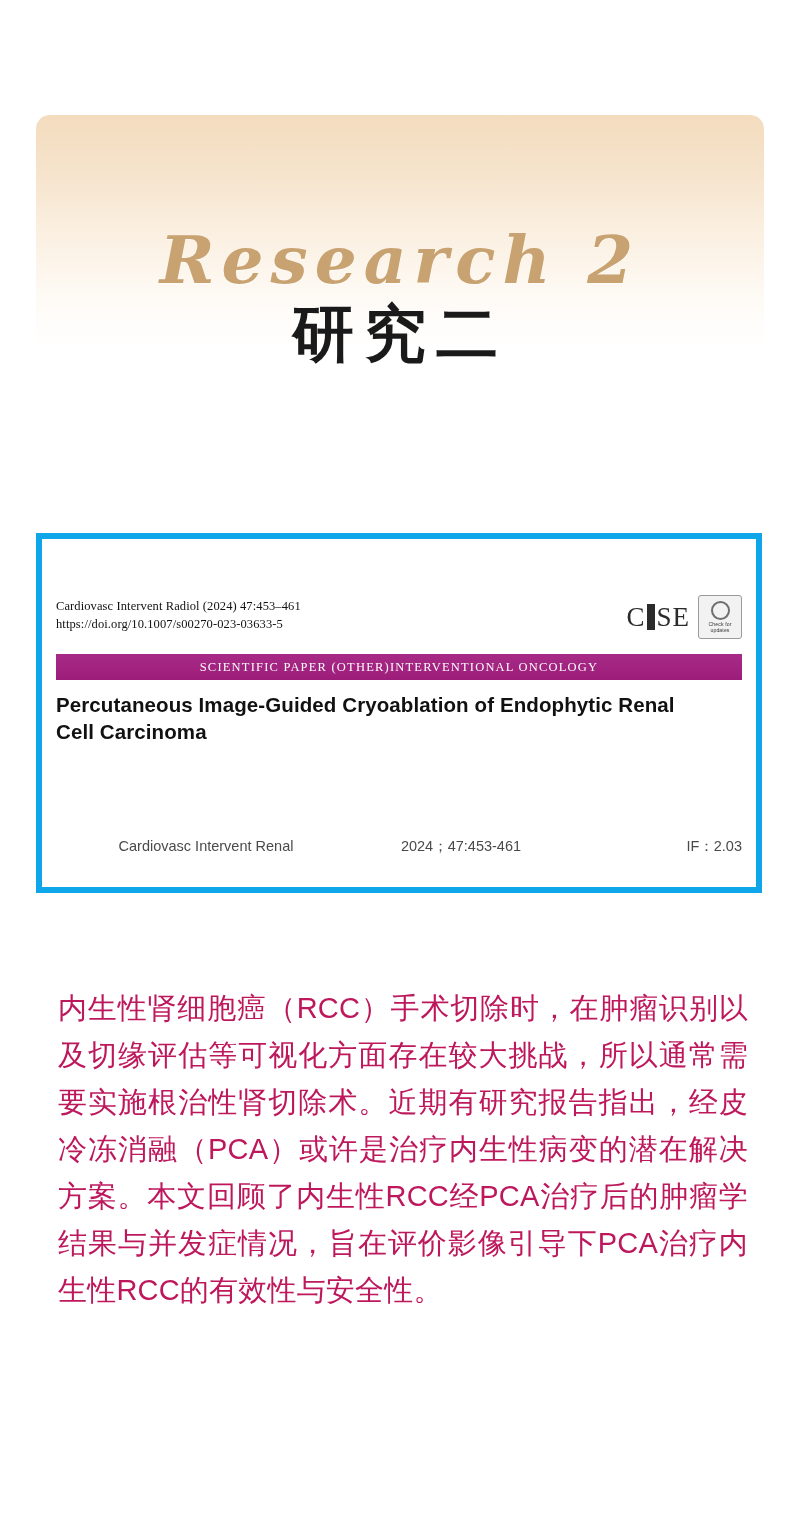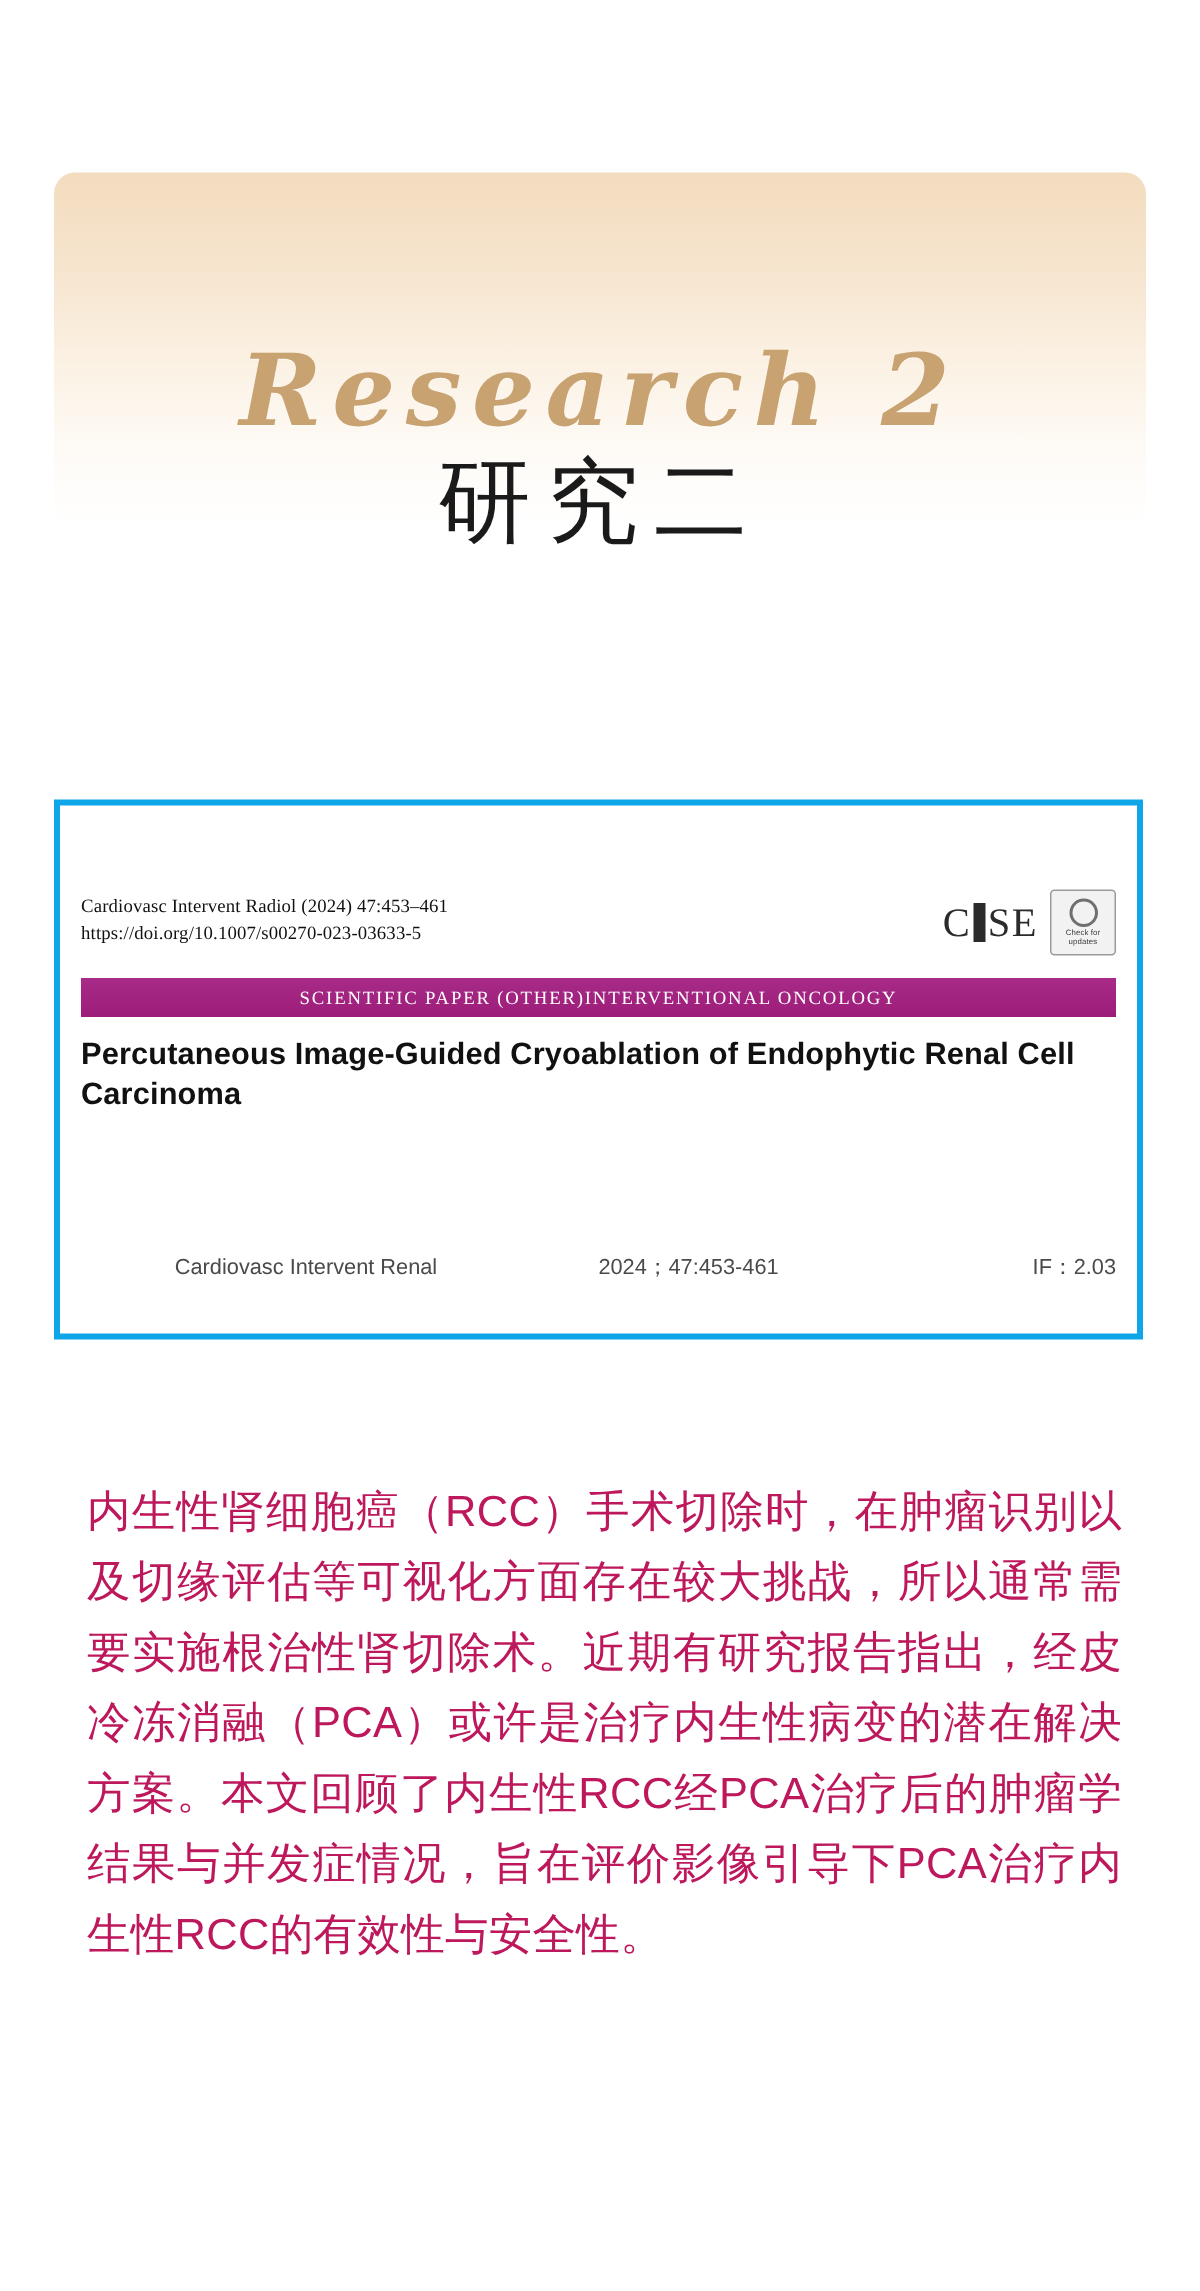--- a/index.html
+++ b/index.html
@@ -54,7 +54,7 @@
     top: 185px;
     text-align: center;
     font-family: "DejaVu Serif", serif;
-    font-weight: 400;
+    font-weight: 700;
     font-size: 62px;
     letter-spacing: 10px;
     color: #1a1a1a;

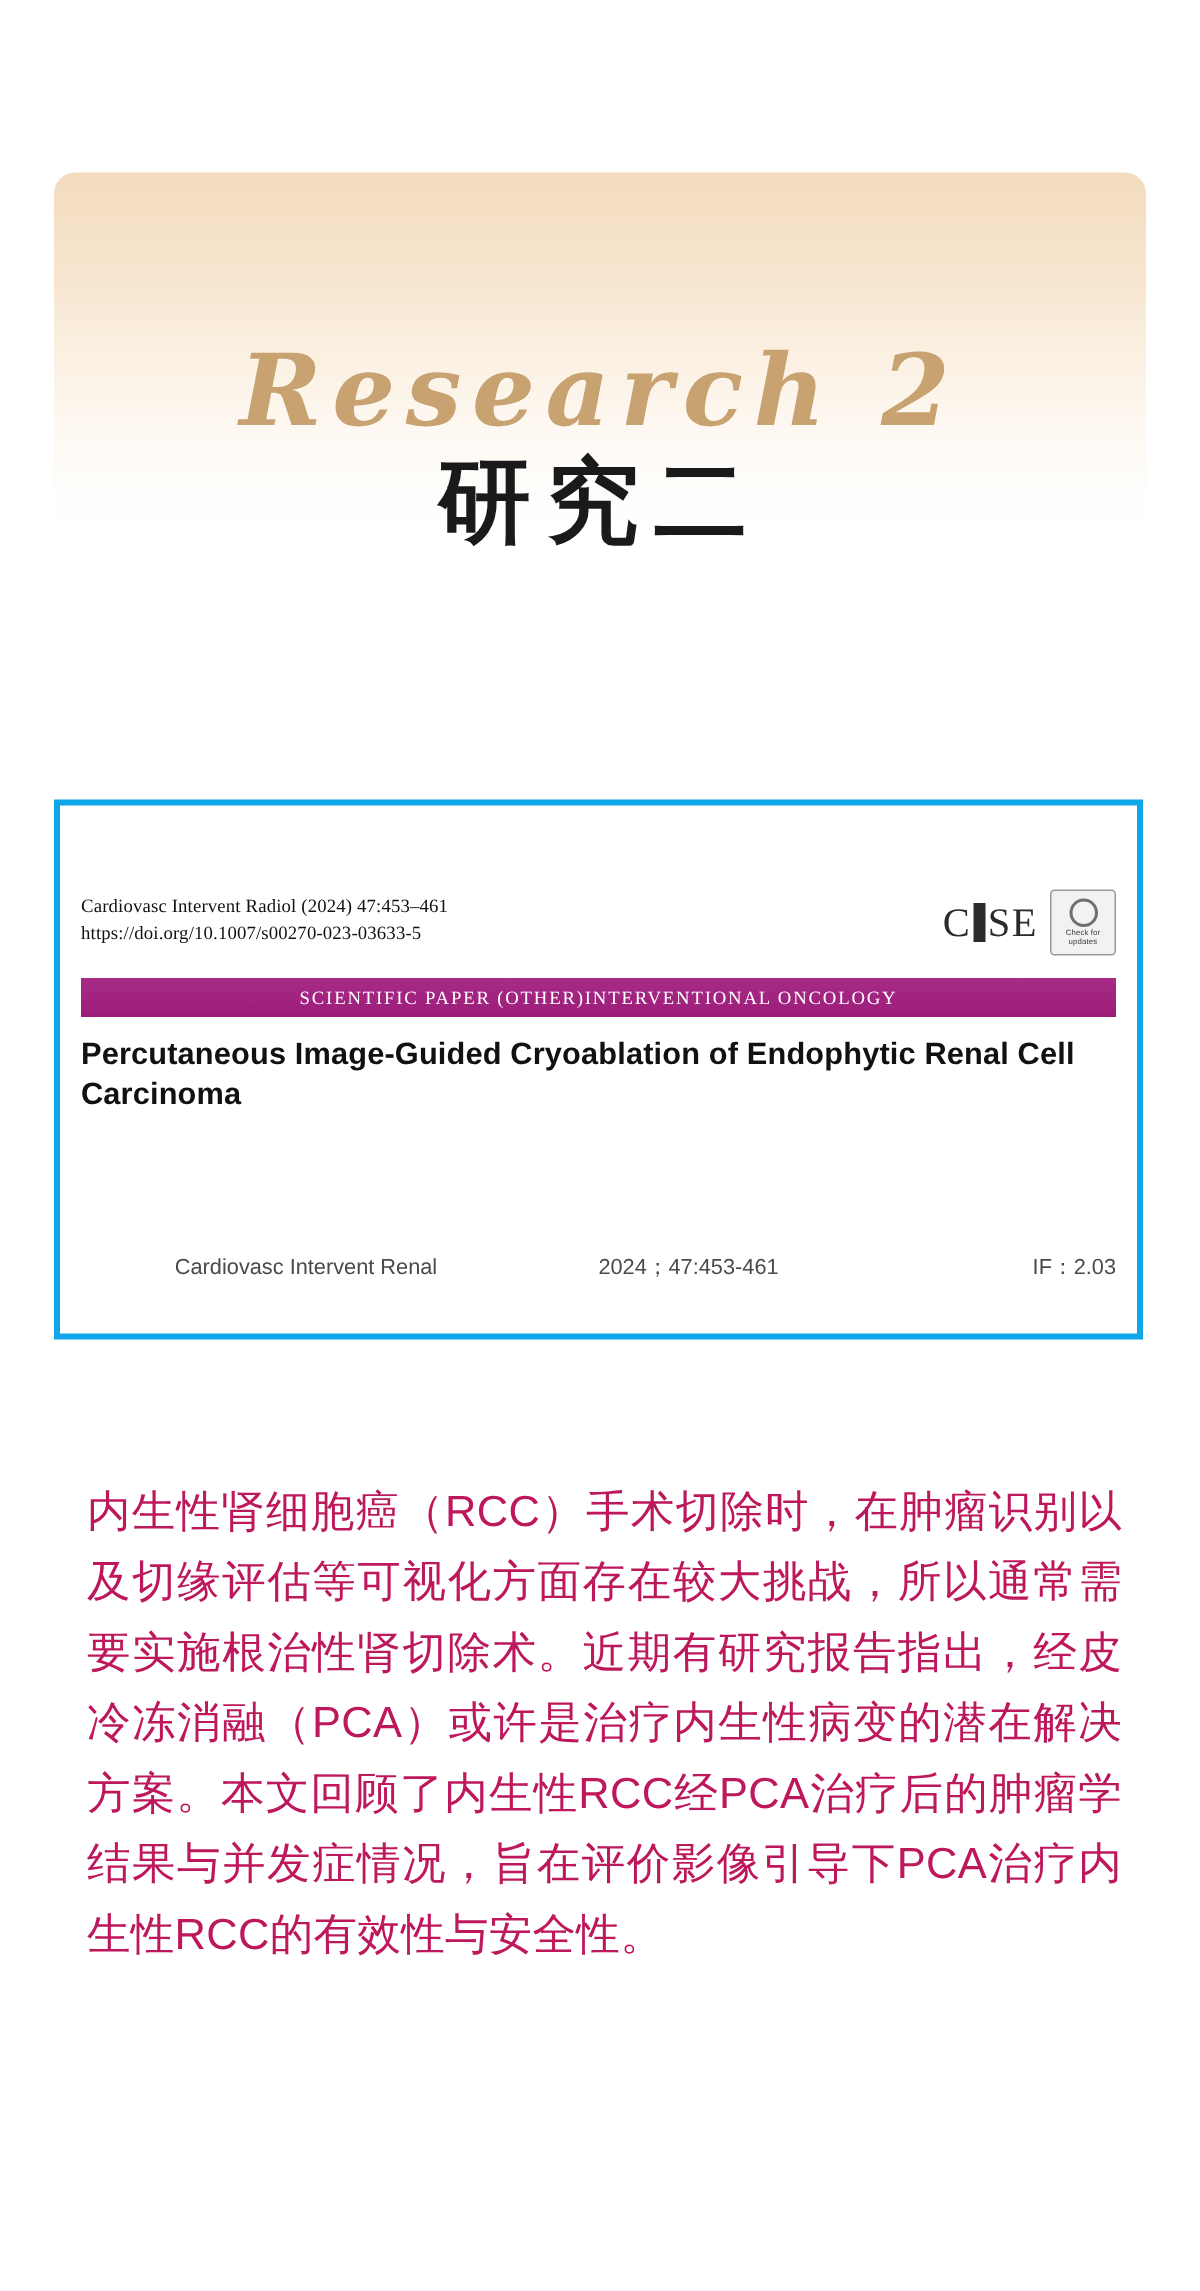--- a/index.html
+++ b/index.html
@@ -68,7 +68,7 @@
     top: 533px;
     width: 726px;
     height: 360px;
-    border: 4px solid #0ea5e9;
+    border: 6px solid #0ea5e9;
     background: #ffffff;
     box-sizing: border-box;
   }

